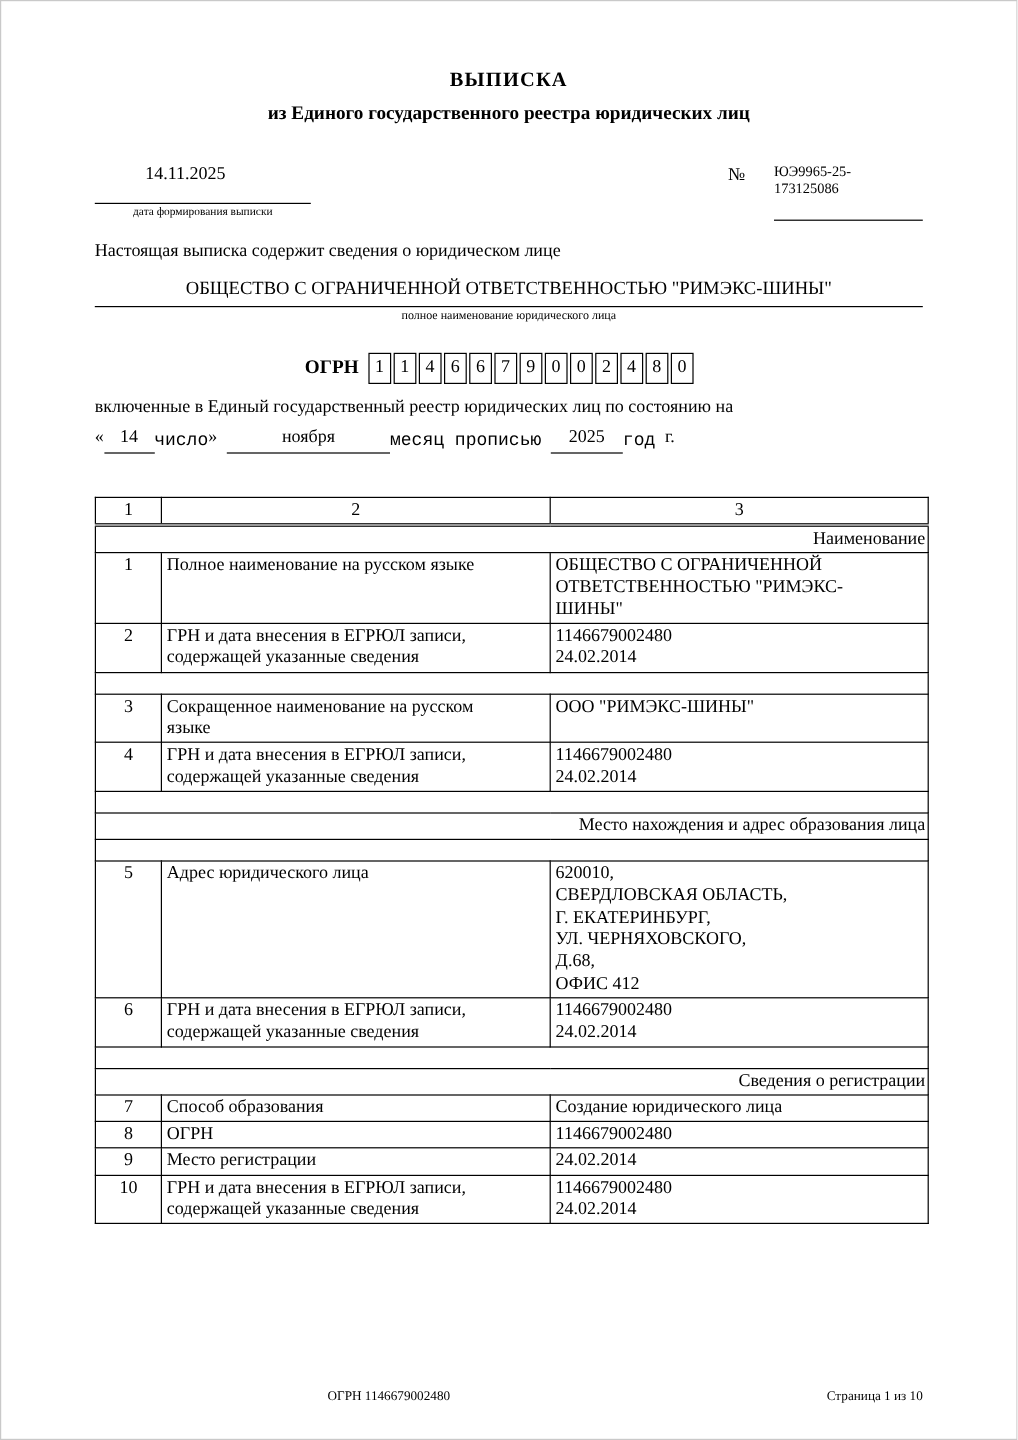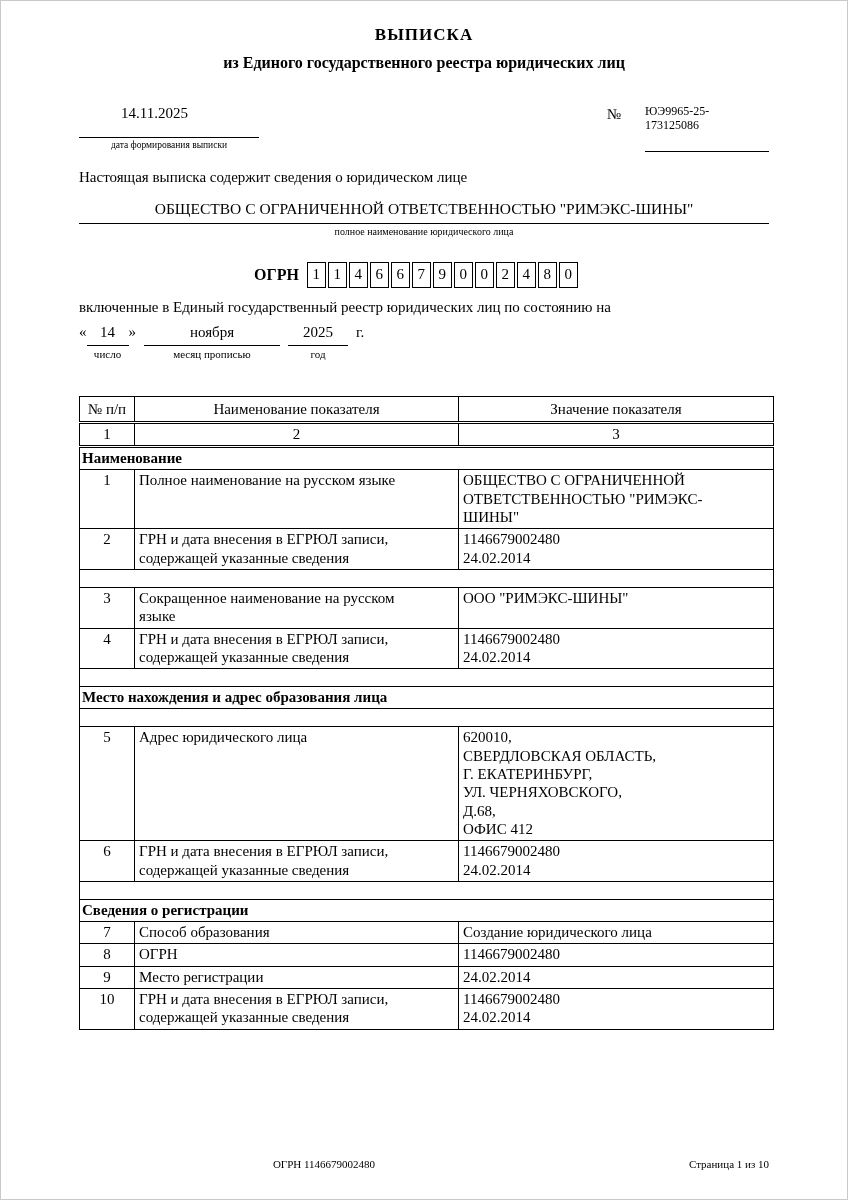--- a/index.html
+++ b/index.html
@@ -18,7 +18,7 @@
     overflow: hidden;
   }
   .doc-title {
-    margin-top: 24px;
+    margin-top: 56px;
     text-align: center;
     font-size: 17px;
     font-weight: bold;

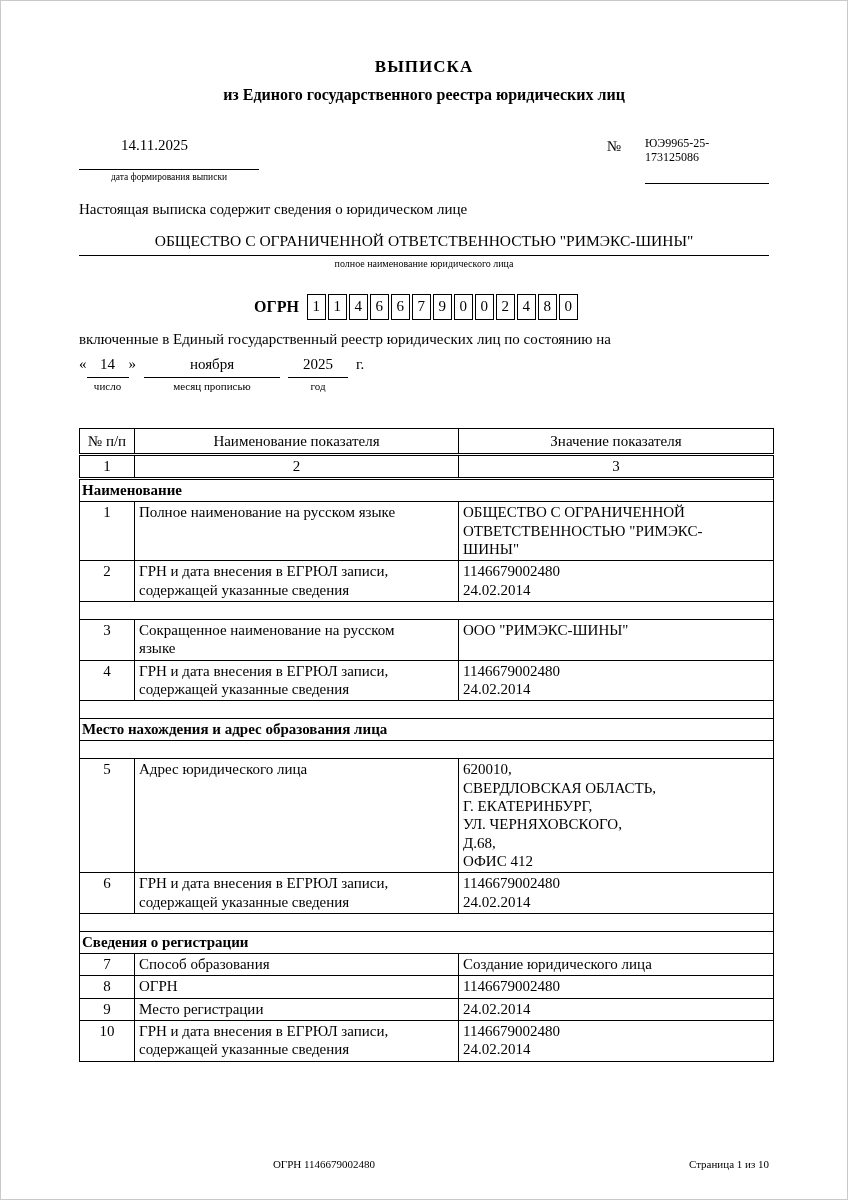--- a/index.html
+++ b/index.html
@@ -112,7 +112,7 @@
   .dw-quote { padding-top: 1px; }
   .dw-seg {
     display: flex;
-    flex-direction: column;
+    flex-direction: row;
     align-items: center;
   }
   .dw-val {

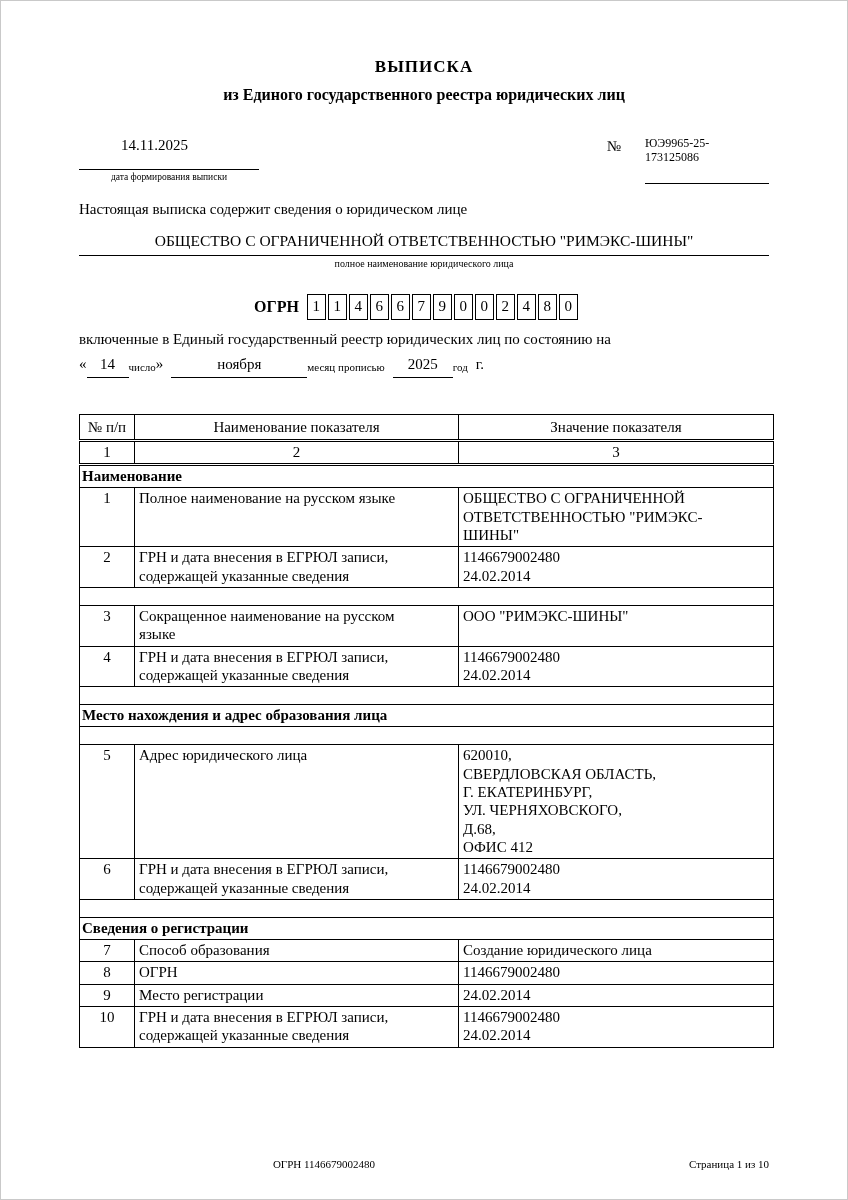--- a/index.html
+++ b/index.html
@@ -120,7 +120,7 @@
     text-align: center;
     padding: 1px 6px 4px 6px;
   }
-  .dw-caption { font-size: 11px; margin-top: 2px; }
+  .dw-caption { font-size: 15px; margin-top: 2px; font-family: Liberation Mono, monospace; }
   .dw-day .dw-val { min-width: 42px; }
   .dw-month { margin-left: 8px; }
   .dw-month .dw-val { min-width: 136px; }

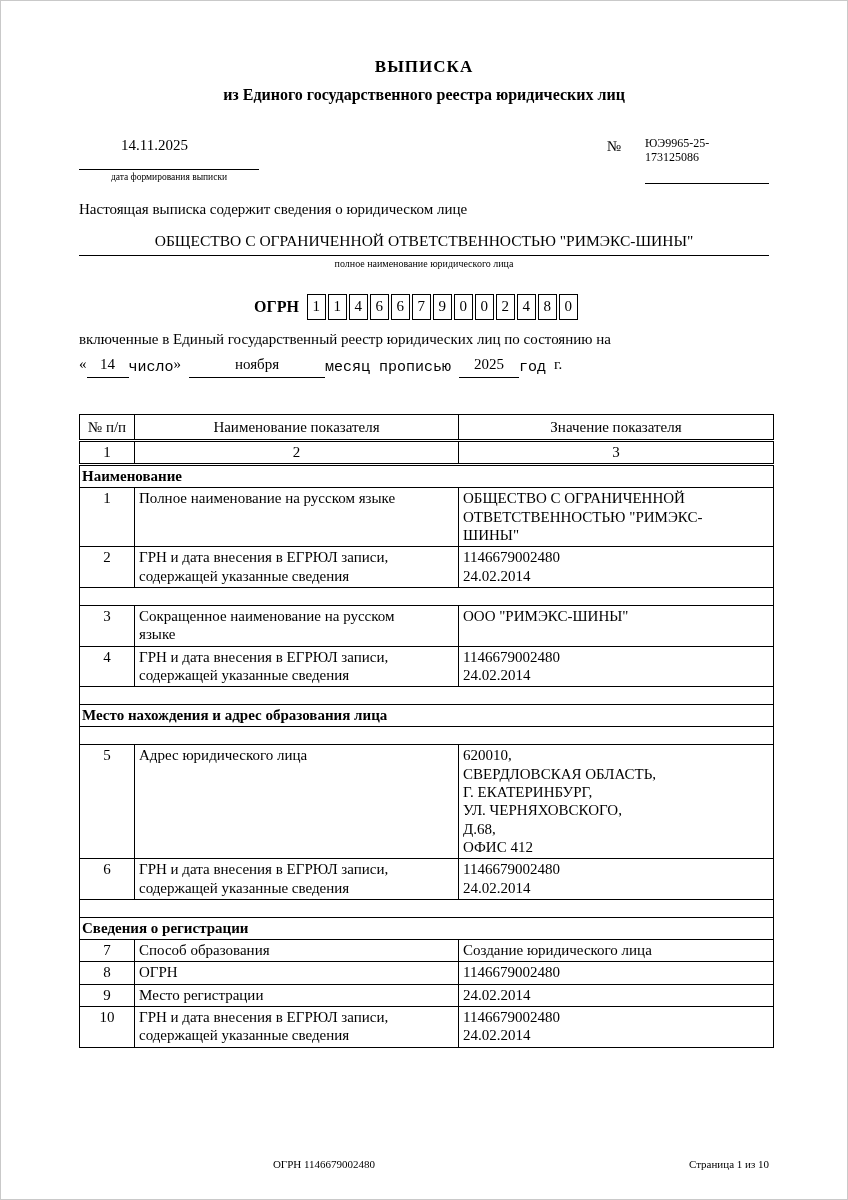--- a/index.html
+++ b/index.html
@@ -252,11 +252,6 @@
         <col class="c-value">
       </colgroup>
     <tbody>
-      <tr class="hdr">
-        <td>№ п/п</td>
-        <td>Наименование показателя</td>
-        <td>Значение показателя</td>
-      </tr>
       <tr class="nums">
         <td>1</td>
         <td>2</td>

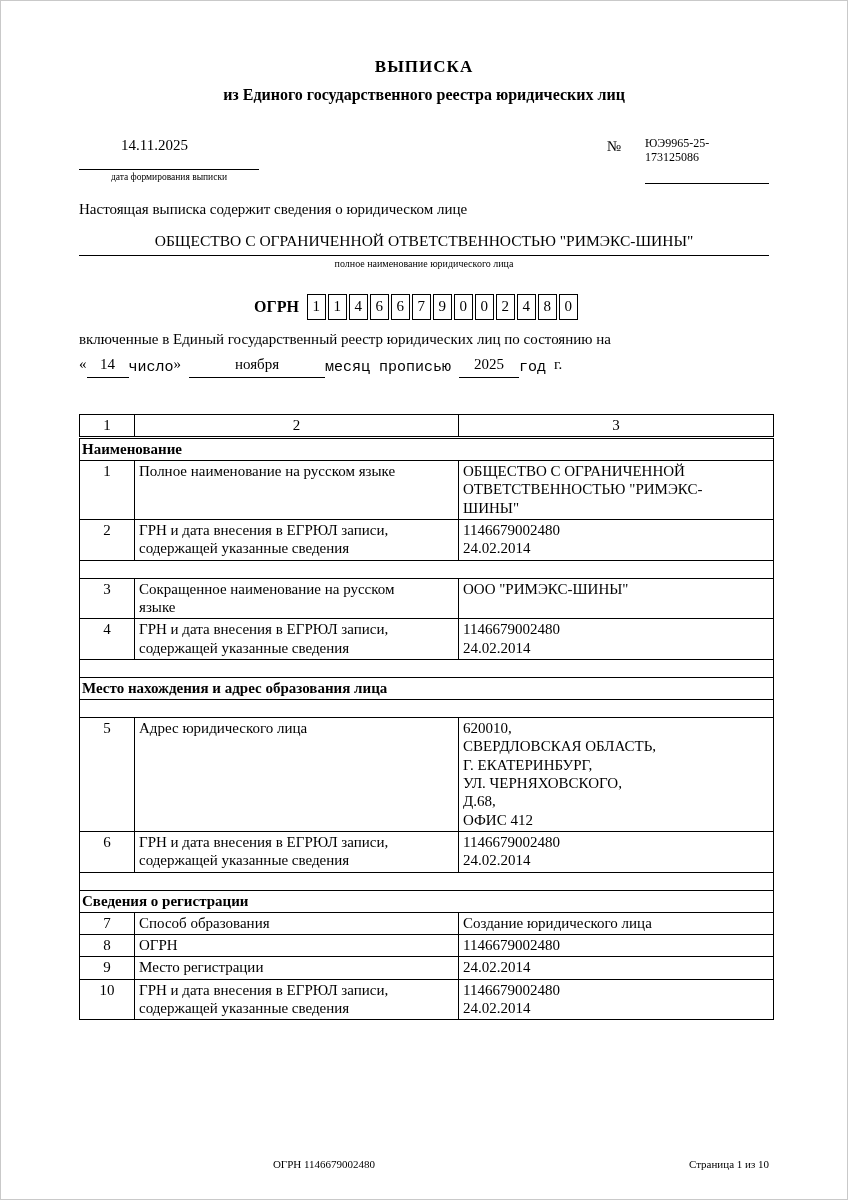--- a/index.html
+++ b/index.html
@@ -157,8 +157,8 @@
   td.cell-num { text-align: center; }
   td.cell-name, td.cell-value { white-space: pre-line; }
   tr.section td {
-    font-weight: bold;
-    text-align: left;
+    font-weight: normal;
+    text-align: right;
     padding: 1px 2px 2px 2px;
   }
   tr.spacer td { height: 18px; padding: 0; }

